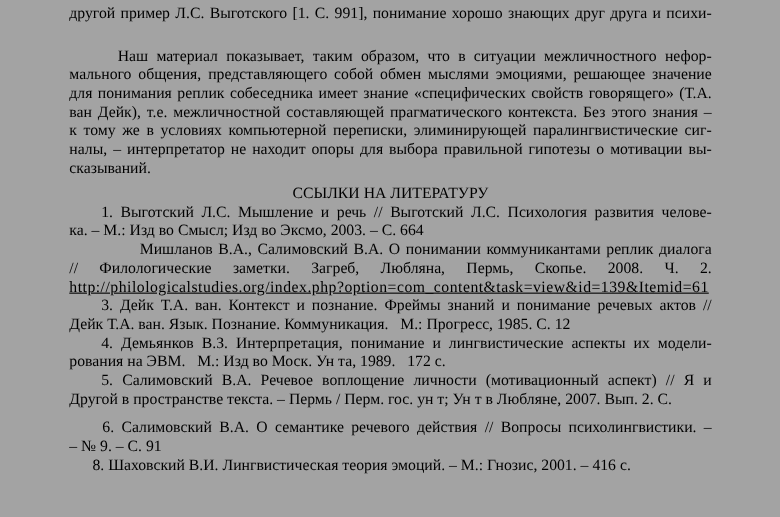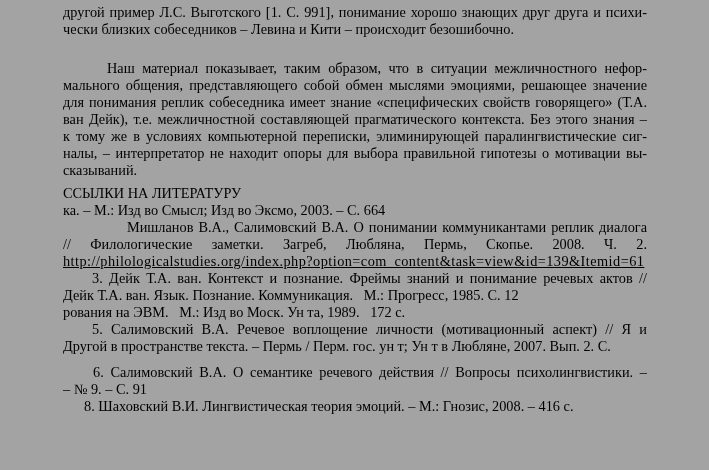--- a/index.html
+++ b/index.html
@@ -26,7 +26,6 @@
 <div class="page">
   <div id="text-flow">
       <div class="line j">другой пример Л.С. Выготского [1. С. 991], понимание хорошо знающих друг друга и психи-</div>
-      <div class="line l">чески близких собеседников – Левина и Кити – происходит безошибочно.</div>
       <div class="line j" style="text-indent: 44px; margin-top: 22px;">Наш материал показывает, таким образом, что в ситуации межличностного нефор-</div>
       <div class="line j">мального общения, представляющего собой обмен мыслями эмоциями, решающее значение</div>
       <div class="line j">для понимания реплик собеседника имеет знание «специфических свойств говорящего» (Т.А.</div>

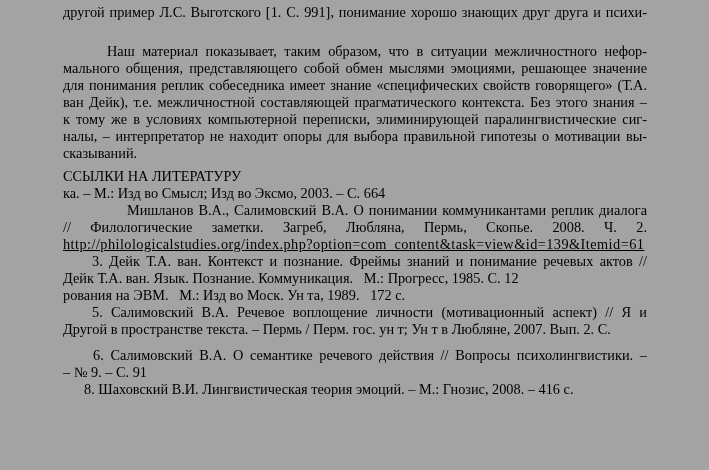--- a/index.html
+++ b/index.html
@@ -17,7 +17,7 @@
   .line{line-height:17px;min-height:17px;}
   .j{text-align:justify;text-align-last:justify;}
   .l{text-align:left;white-space:pre-wrap;}
-  .c{}
+  .c{text-align:center;}
   .url{text-decoration:underline;letter-spacing:0.45px;white-space:nowrap;}
 </style>
 </head>

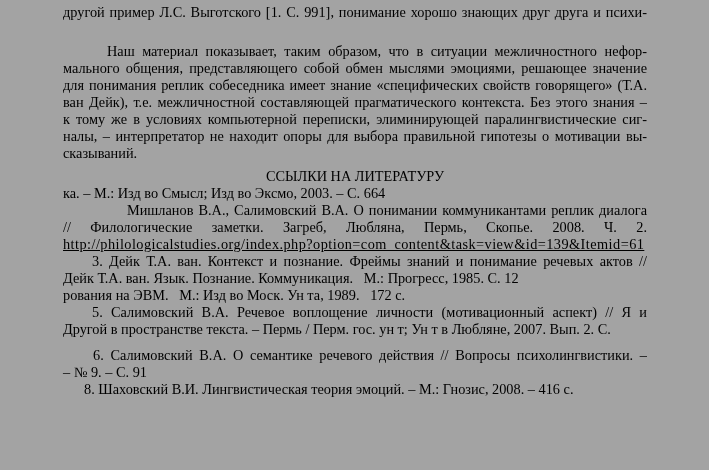--- a/index.html
+++ b/index.html
@@ -34,6 +34,7 @@
       <div class="line j">налы, – интерпретатор не находит опоры для выбора правильной гипотезы о мотивации вы-</div>
       <div class="line l">сказываний.</div>
       <div class="line c" style="margin-top: 6px;">ССЫЛКИ НА ЛИТЕРАТУРУ</div>
+      <div class="line j" style="text-indent: 29px;">1. Выготский Л.С. Мышление и речь // Выготский Л.С. Психология развития челове-</div>
       <div class="line l">ка. – М.: Изд во Смысл; Изд во Эксмо, 2003. – С. 664</div>
       <div class="line j" style="text-indent: 64px;">Мишланов В.А., Салимовский В.А. О понимании коммуникантами реплик диалога</div>
       <div class="line j">// Филологические заметки. Загреб, Любляна, Пермь, Скопье. 2008. Ч. 2.</div>

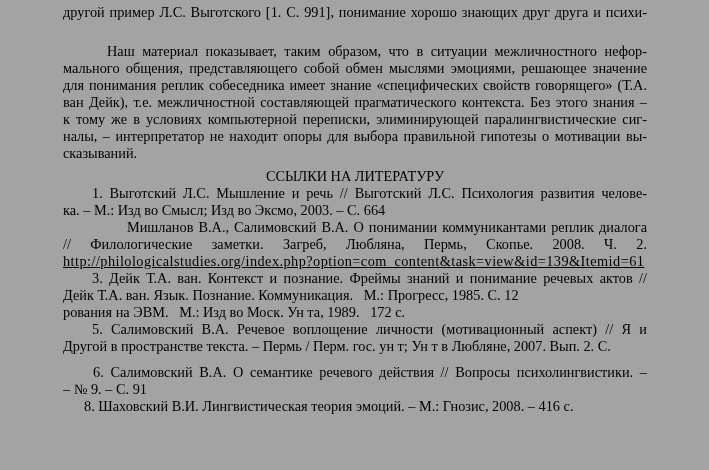--- a/index.html
+++ b/index.html
@@ -41,6 +41,7 @@
       <div class="line l url">http://philologicalstudies.org/index.php?option=com_content&amp;task=view&amp;id=139&amp;Itemid=61</div>
       <div class="line j" style="text-indent: 29px;">3. Дейк Т.А. ван. Контекст и познание. Фреймы знаний и понимание речевых актов //</div>
       <div class="line l">Дейк Т.А. ван. Язык. Познание. Коммуникация.   М.: Прогресс, 1985. С. 12</div>
+      <div class="line j" style="text-indent: 29px;">4. Демьянков В.З. Интерпретация, понимание и лингвистические аспекты их модели-</div>
       <div class="line l">рования на ЭВМ.   М.: Изд во Моск. Ун та, 1989.   172 с.</div>
       <div class="line j" style="text-indent: 29px;">5. Салимовский В.А. Речевое воплощение личности (мотивационный аспект) // Я и</div>
       <div class="line l">Другой в пространстве текста. – Пермь / Перм. гос. ун т; Ун т в Любляне, 2007. Вып. 2. С.</div>

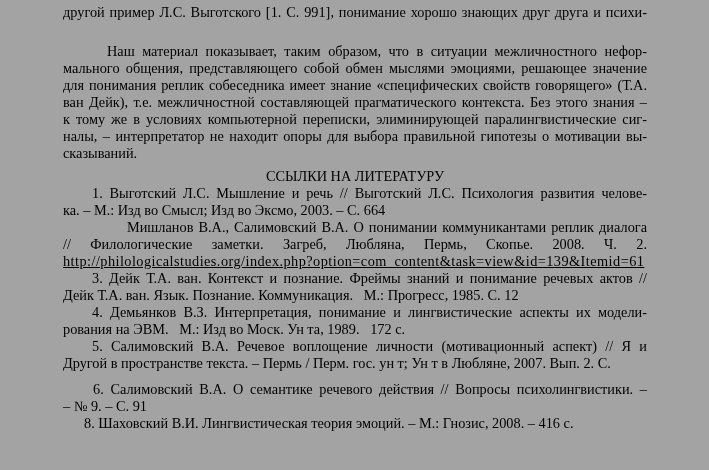--- a/index.html
+++ b/index.html
@@ -47,7 +47,7 @@
       <div class="line l">Другой в пространстве текста. – Пермь / Перм. гос. ун т; Ун т в Любляне, 2007. Вып. 2. С.</div>
       <div class="line j" style="text-indent: 30px; margin-top: 9px;">6. Салимовский В.А. О семантике речевого действия // Вопросы психолингвистики. –</div>
       <div class="line l">– № 9. – С. 91</div>
-      <div class="line l" style="text-indent: 21px;">8. Шаховский В.И. Лингвистическая теория эмоций. – М.: Гнозис, 2008. – 416 с.</div>
+      <div class="line l" style="text-indent: 21px;">8. Шаховский В.И. Лингвистическая теория эмоций. – М.: Гнозис, 2001. – 416 с.</div>
     </div>
 </div>
 

